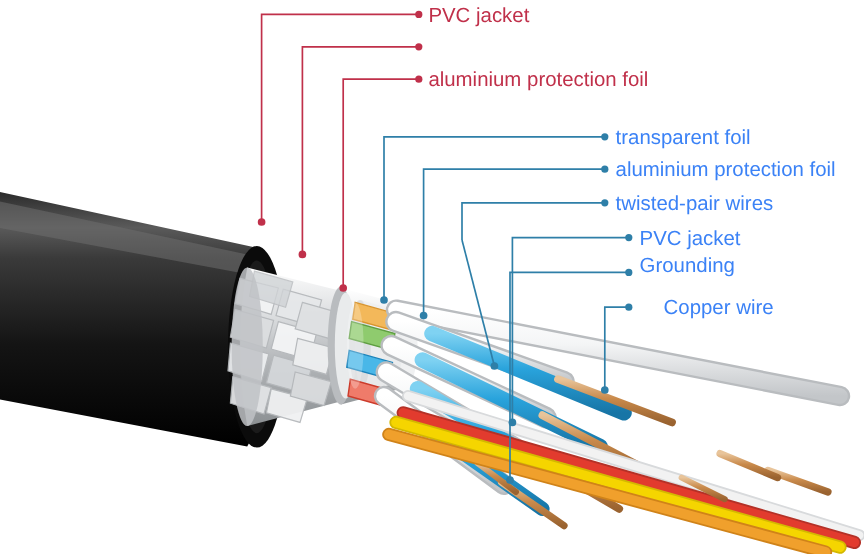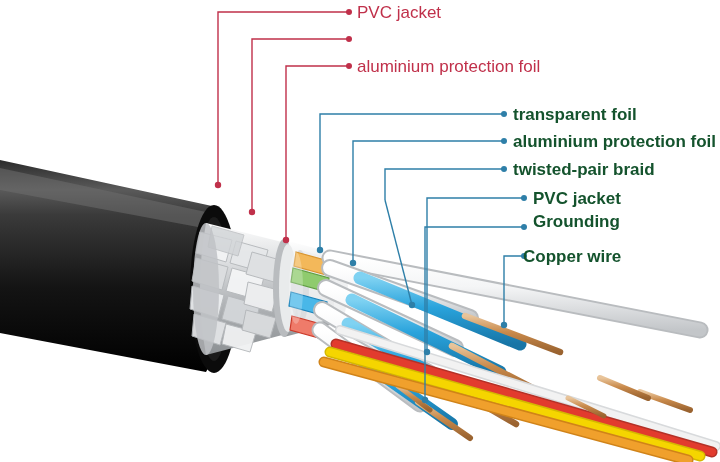--- a/index.html
+++ b/index.html
@@ -9,7 +9,7 @@
   svg.layer{position:absolute;left:0;top:0;width:720px;height:462px;}
   .lbl{position:absolute;white-space:nowrap;font-size:17px;line-height:1;}
   .lbl.red{color:#C0304A;}
-  .lbl.blue{color:#14532d;font-weight:bold;}
+  .lbl.blue{color:#3b82f6;}
 </style>
 </head>
 <body>

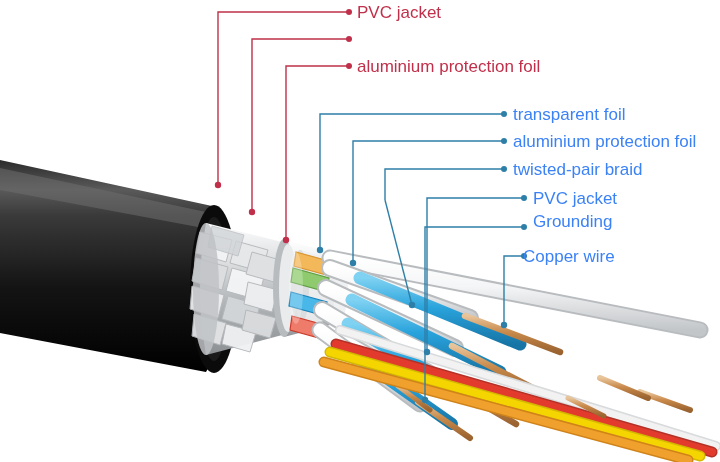--- a/index.html
+++ b/index.html
@@ -182,7 +182,7 @@
 
   <div class="lbl blue" style="left:513px;top:106px">transparent foil</div>
   <div class="lbl blue" style="left:513px;top:133px">aluminium protection foil</div>
-  <div class="lbl blue" style="left:513px;top:161px">twisted-pair braid</div>
+  <div class="lbl blue" style="left:513px;top:161px">twisted-pair wires</div>
   <div class="lbl blue" style="left:533px;top:190px">PVC jacket</div>
   <div class="lbl blue" style="left:533px;top:213px">Grounding</div>
   <div class="lbl blue" style="left:523px;top:248px">Copper wire</div>

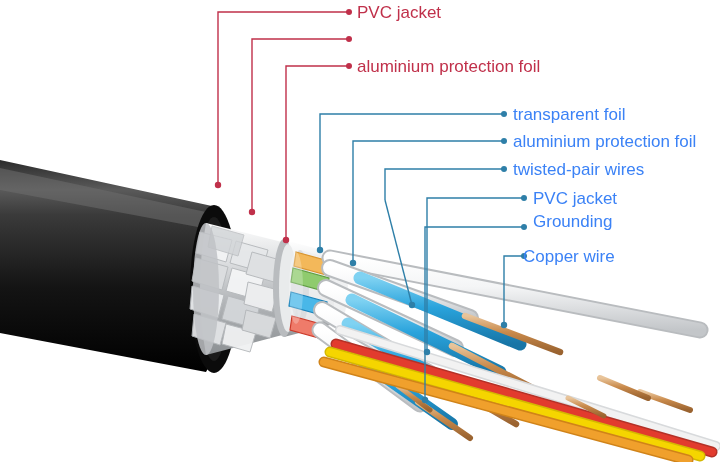--- a/index.html
+++ b/index.html
@@ -185,7 +185,7 @@
   <div class="lbl blue" style="left:513px;top:161px">twisted-pair wires</div>
   <div class="lbl blue" style="left:533px;top:190px">PVC jacket</div>
   <div class="lbl blue" style="left:533px;top:213px">Grounding</div>
-  <div class="lbl blue" style="left:523px;top:248px">Copper wire</div>
+  <div class="lbl blue" style="left:553px;top:248px">Copper wire</div>
 
 </div>
 

